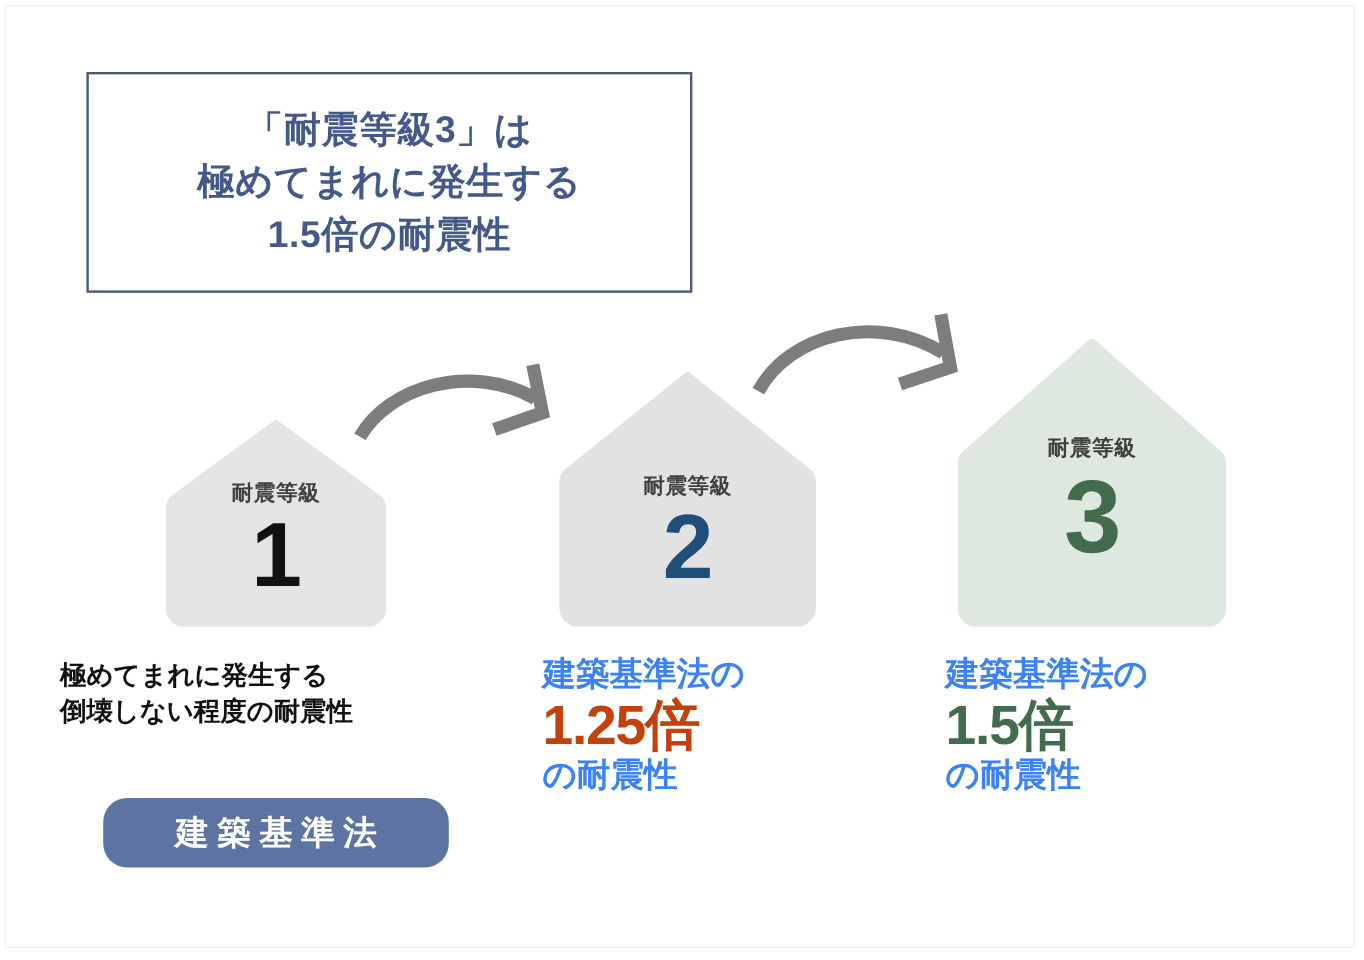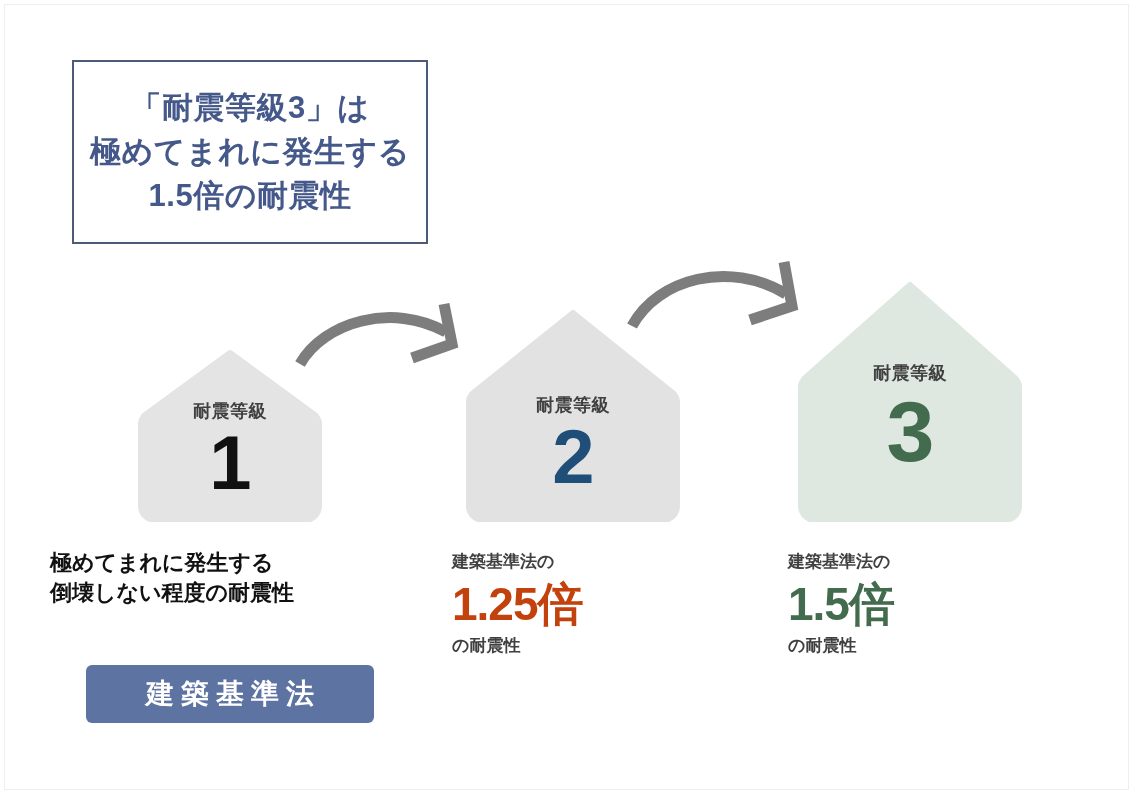--- a/index.html
+++ b/index.html
@@ -34,7 +34,7 @@
     position: absolute;
     left: 72px;
     top: 60px;
-    width: 356px;
+    width: 505px;
     height: 184px;
     box-sizing: border-box;
     border: 2px solid #4d5b79;

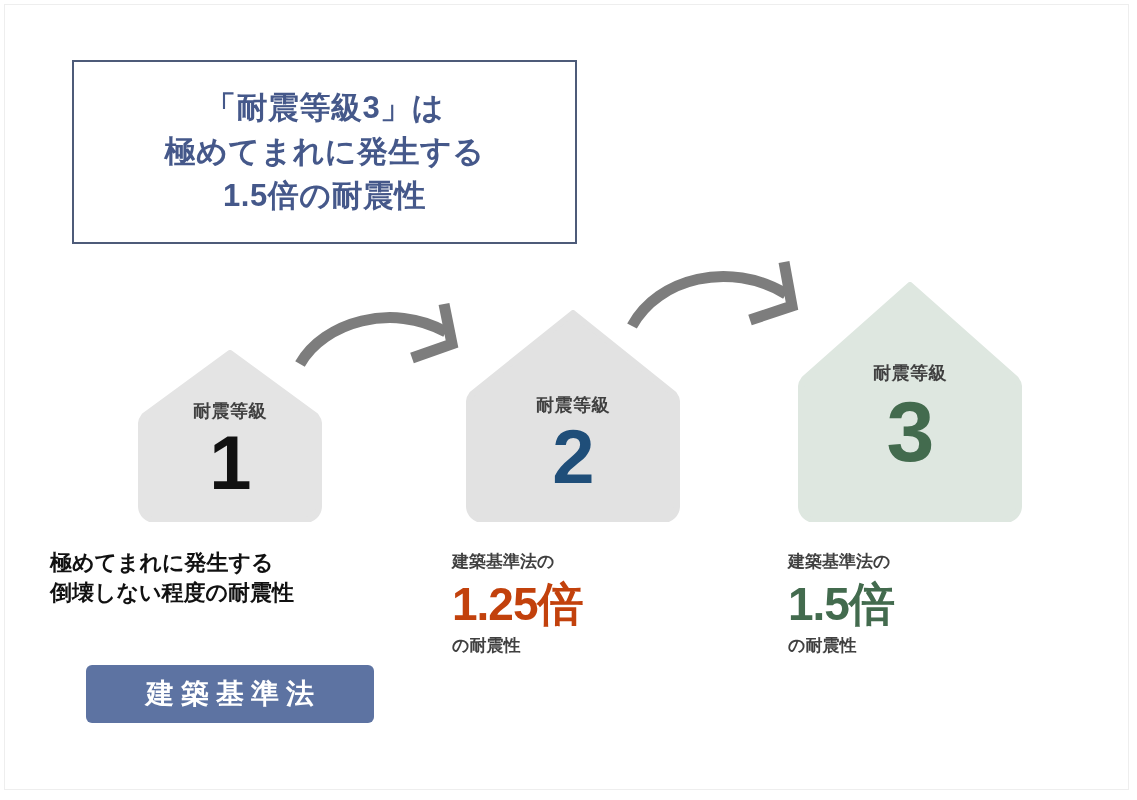--- a/index.html
+++ b/index.html
@@ -136,9 +136,9 @@
     white-space: nowrap;
   }
   .caption .mid {
-    color: #404040;
-    font-weight: 700;
-    font-size: 17px;
+    color: #3b82f6;
+    font-weight: 700;
+    font-size: 28px;
     line-height: 32px;
     white-space: nowrap;
   }

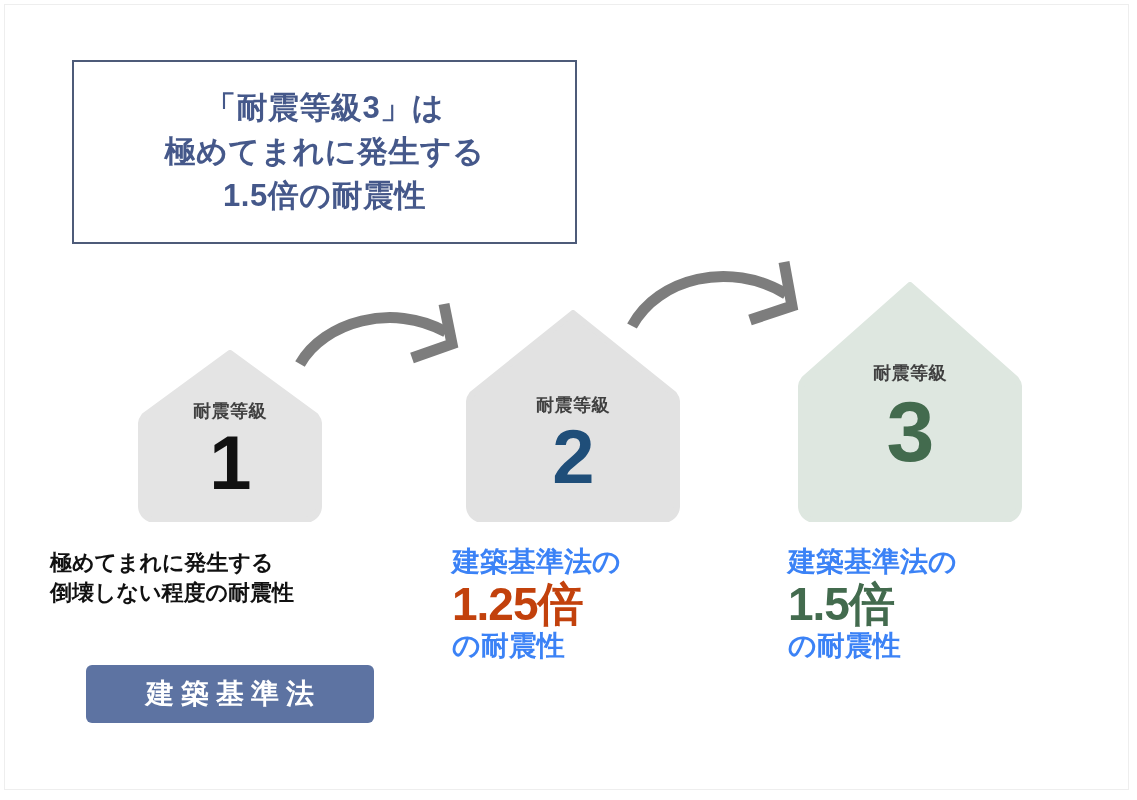--- a/index.html
+++ b/index.html
@@ -157,7 +157,7 @@
     width: 288px;
     height: 58px;
     background: #5d73a2;
-    border-radius: 6px;
+    border-radius: 20px;
     display: flex;
     align-items: center;
     justify-content: center;

